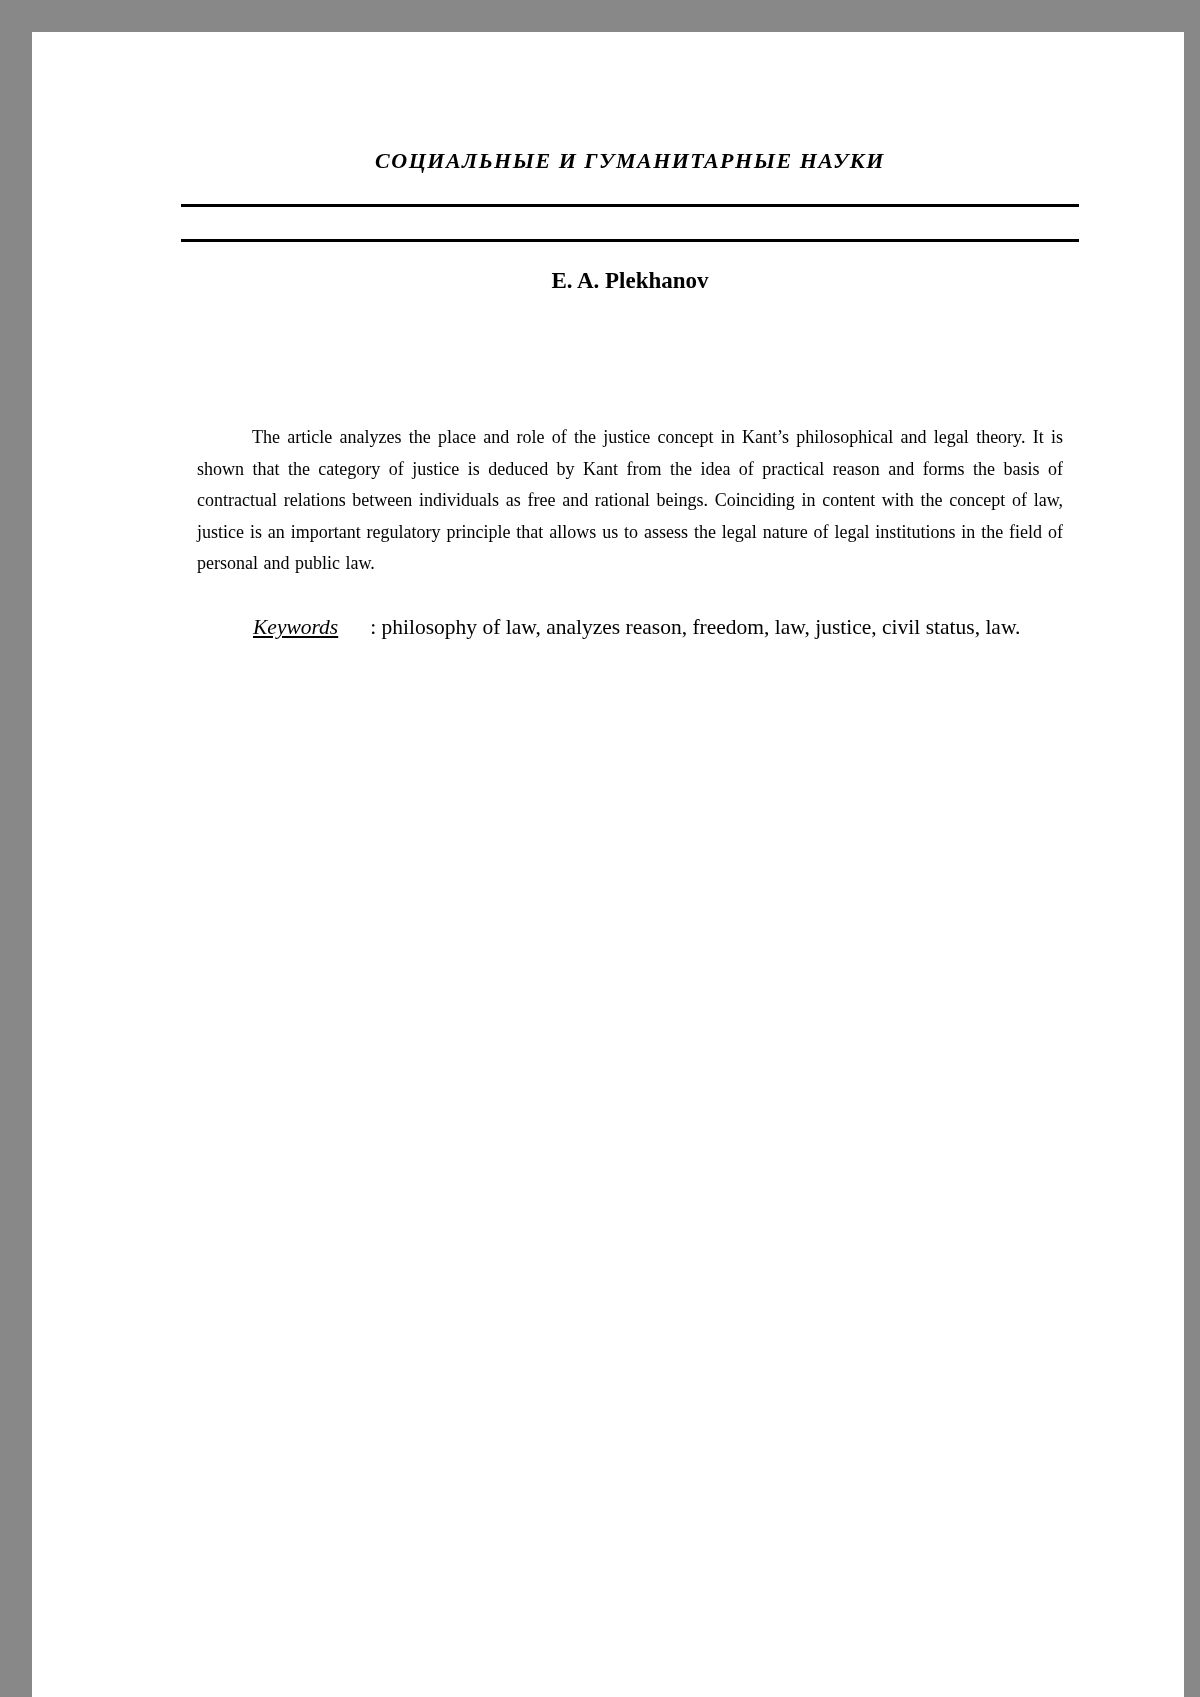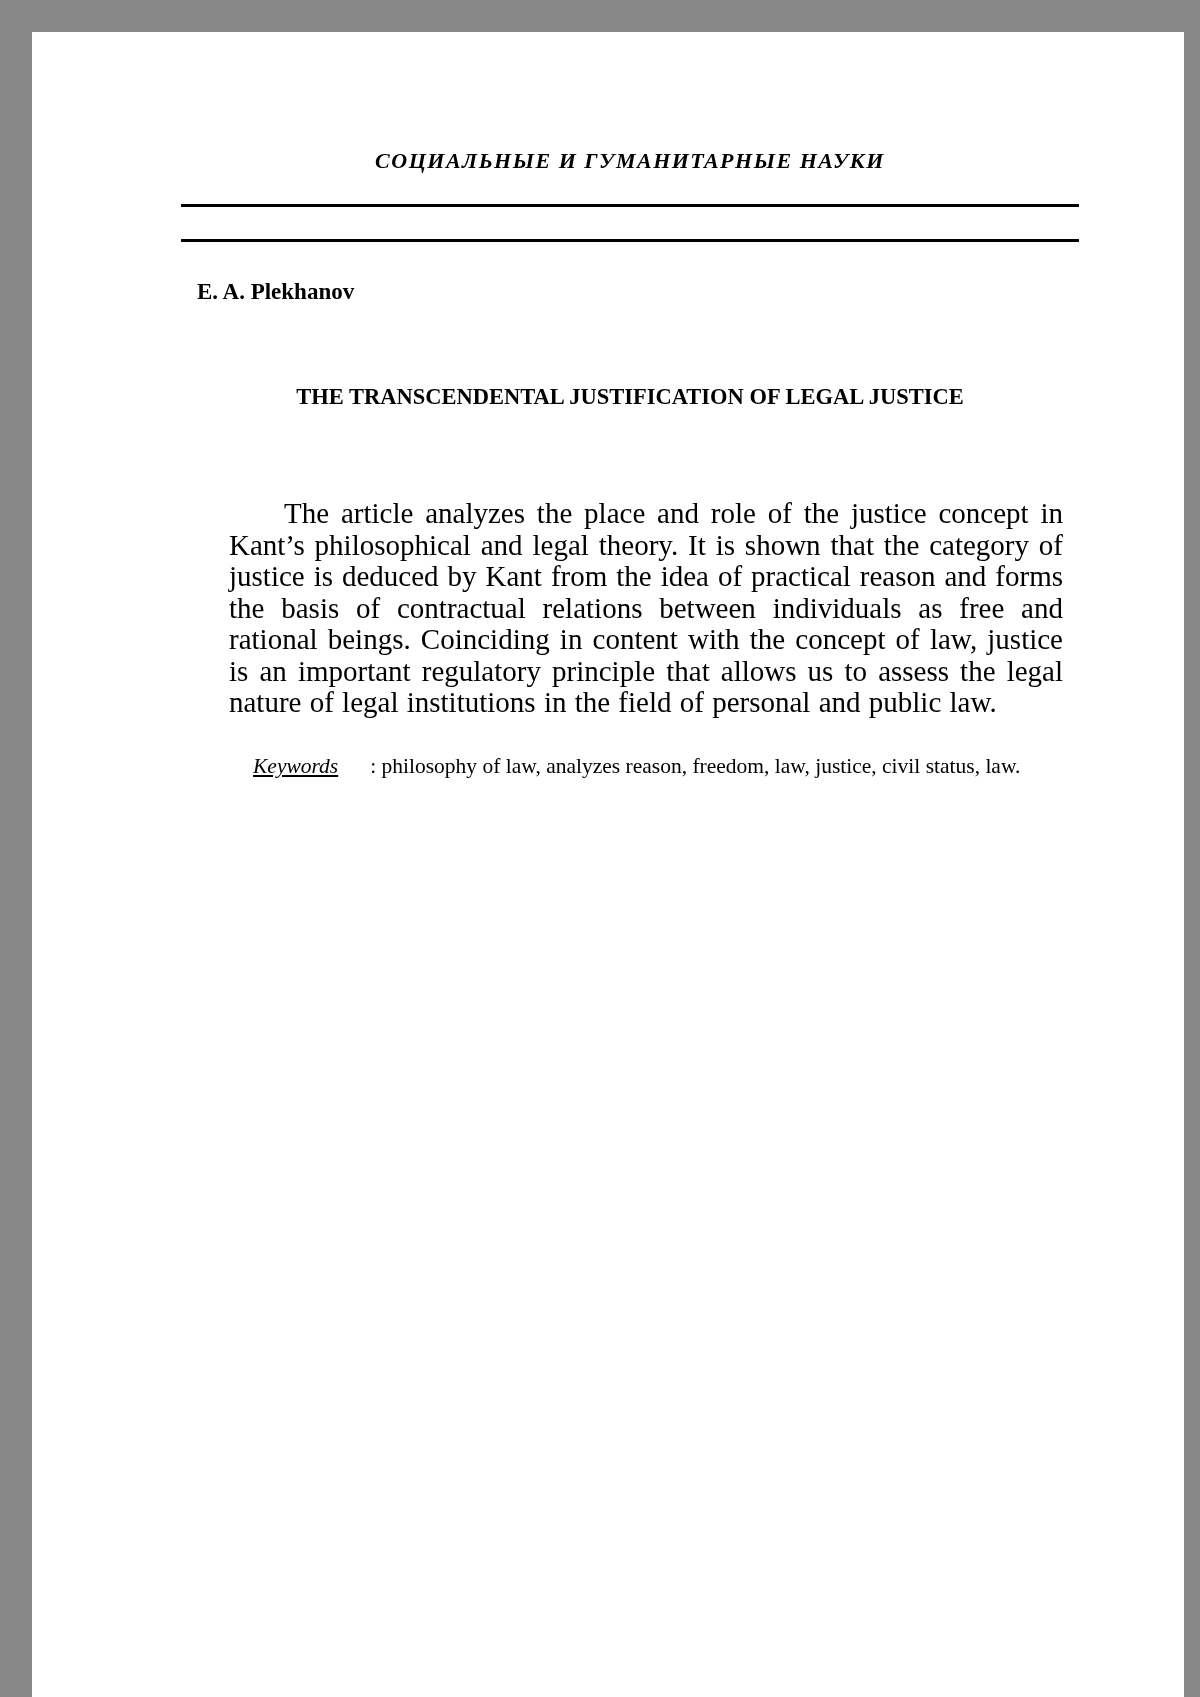--- a/index.html
+++ b/index.html
@@ -32,8 +32,8 @@
     border-bottom: 3px solid #000000;
   }
   .author {
-    margin-top: 20px;
-    text-align: left;
+    margin-top: 9px;
+    text-align: center;
     font-size: 23px;
     font-weight: bold;
     line-height: 27px;

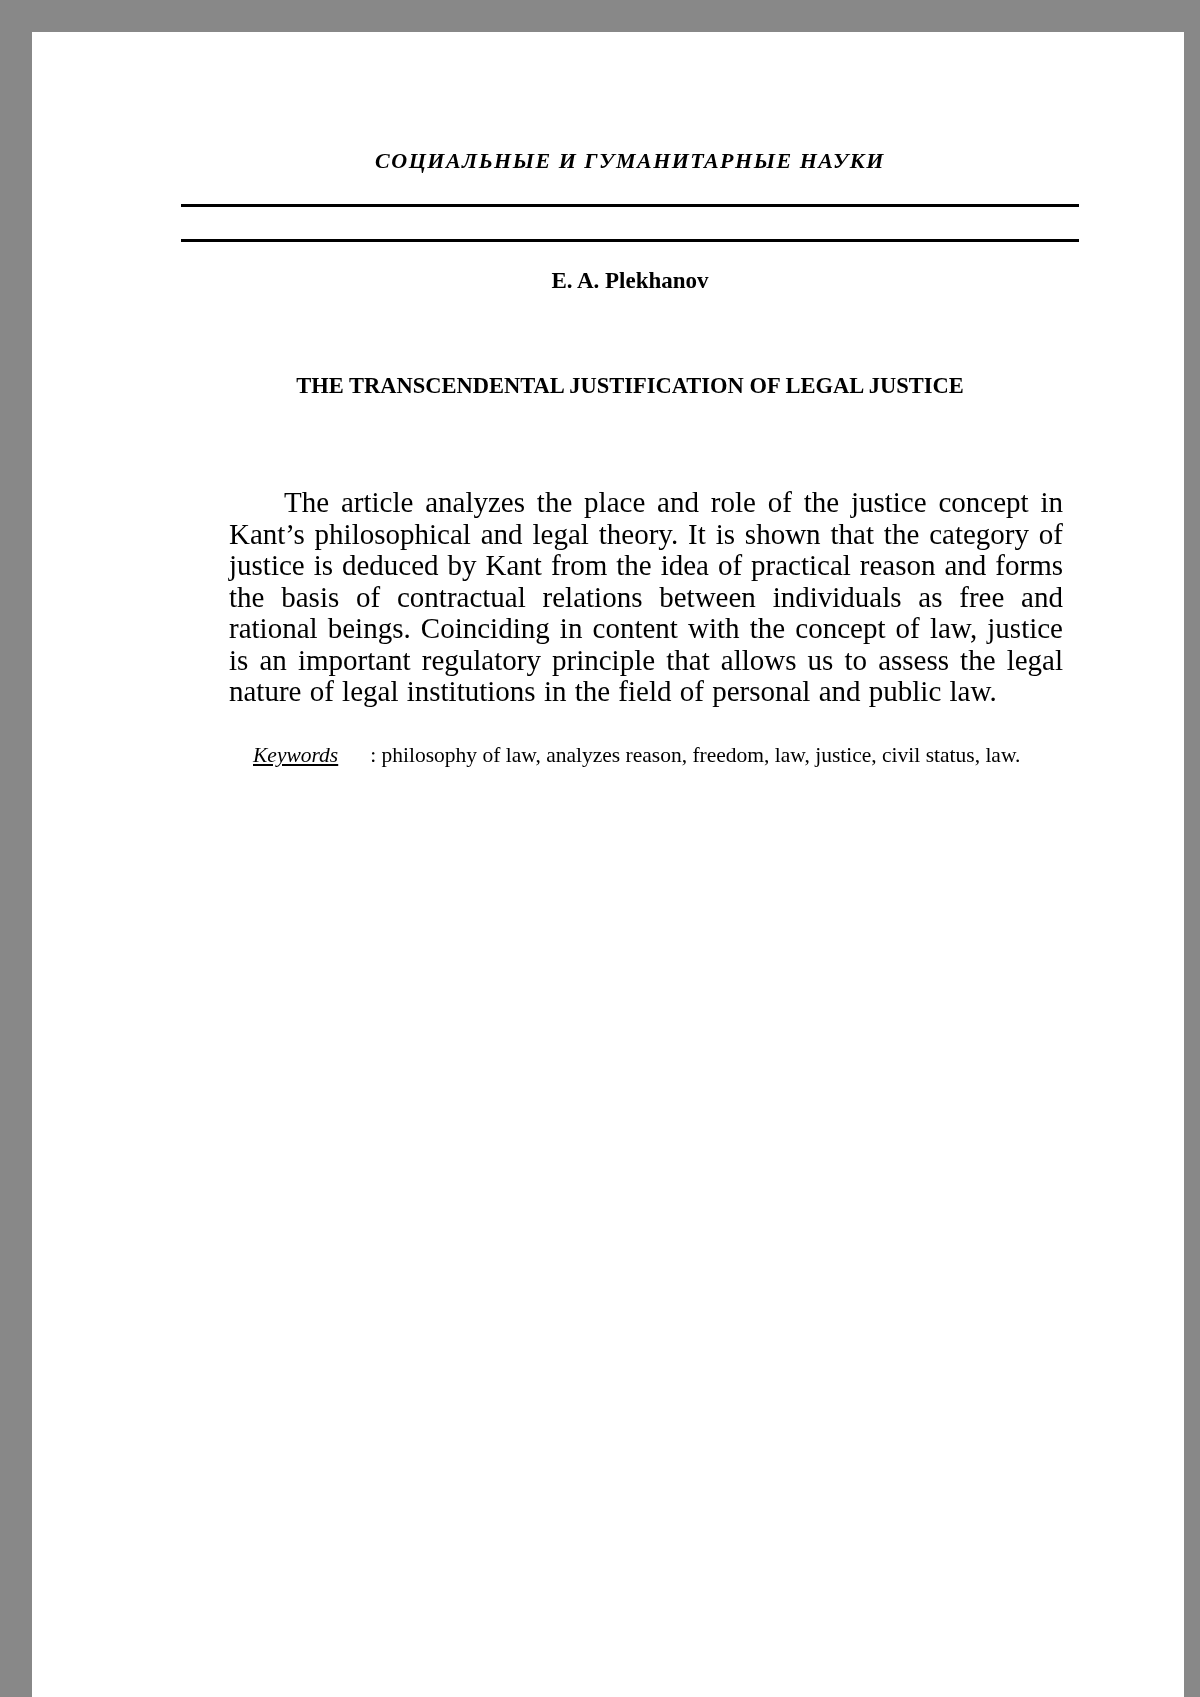--- a/index.html
+++ b/index.html
@@ -85,7 +85,6 @@
     <div class="author">E. A. Plekhanov</div>
 
     <div class="article-title">
-      <div>THE TRANSCENDENTAL JUSTIFICATION OF LEGAL JUSTICE</div>
     </div>
 
     <p class="abstract">The article analyzes the place and role of the justice concept in Kant’s philosophical and legal theory. It is shown that the category of justice is deduced by Kant from the idea of practical reason and forms the basis of contractual relations between individuals as free and rational beings. Coinciding in content with the concept of law, justice is an important regulatory principle that allows us to assess the legal nature of legal institutions in the field of personal and public law.</p>

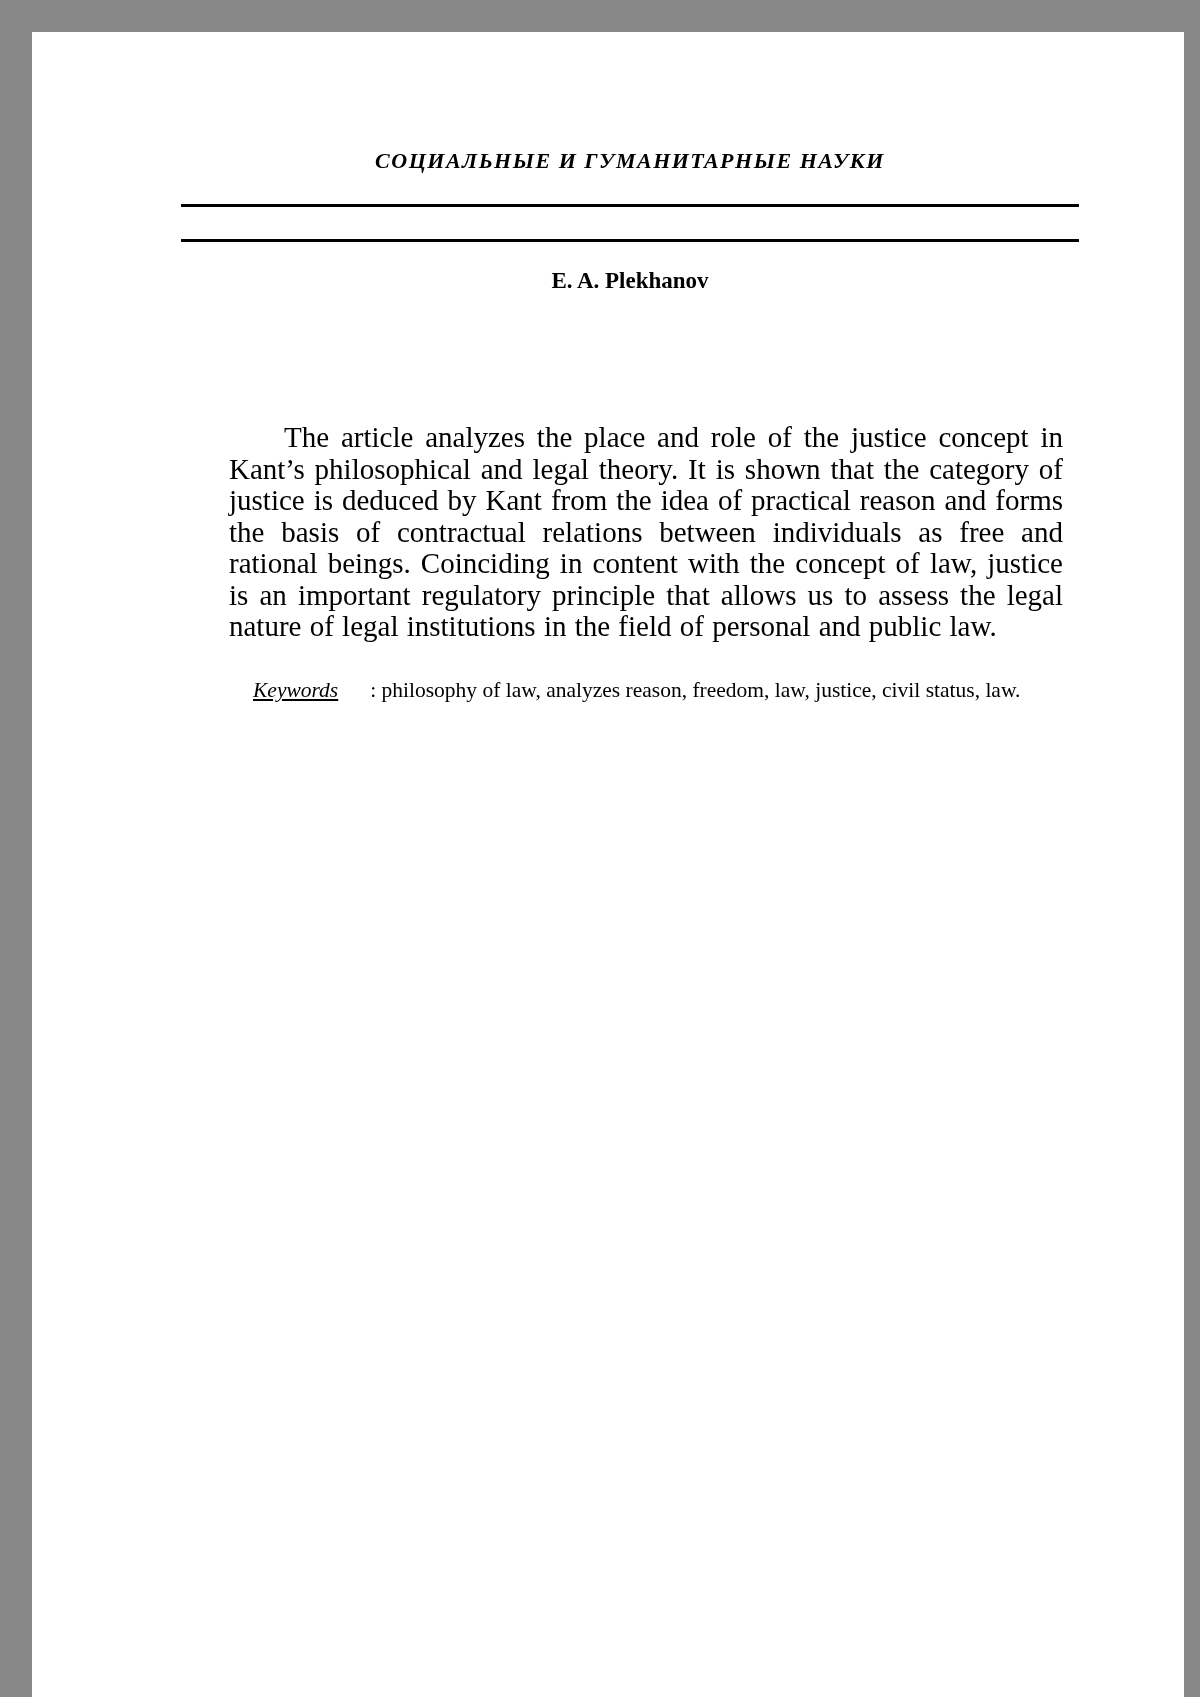--- a/index.html
+++ b/index.html
@@ -47,12 +47,11 @@
   }
   .abstract {
     margin-top: 37px;
-    font-size: 29px;
+    font-size: 18px;
     line-height: 31.5px;
     text-align: justify;
     text-indent: 55px;
     word-spacing: 1px;
-    margin-left: 32px;
   }
   .keywords {
     font-size: 21.5px;

